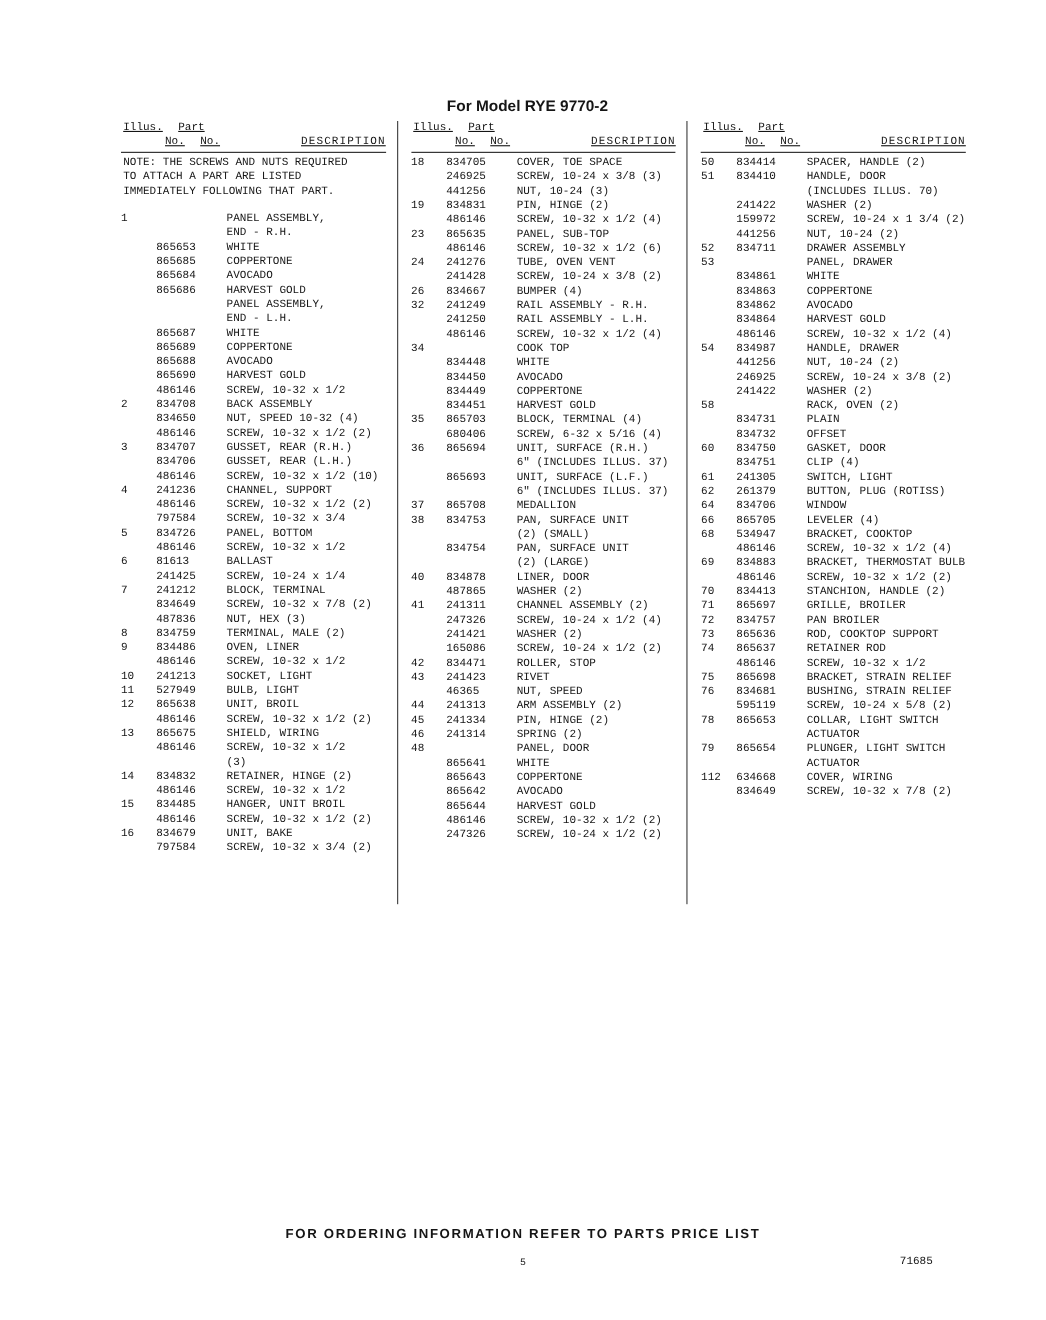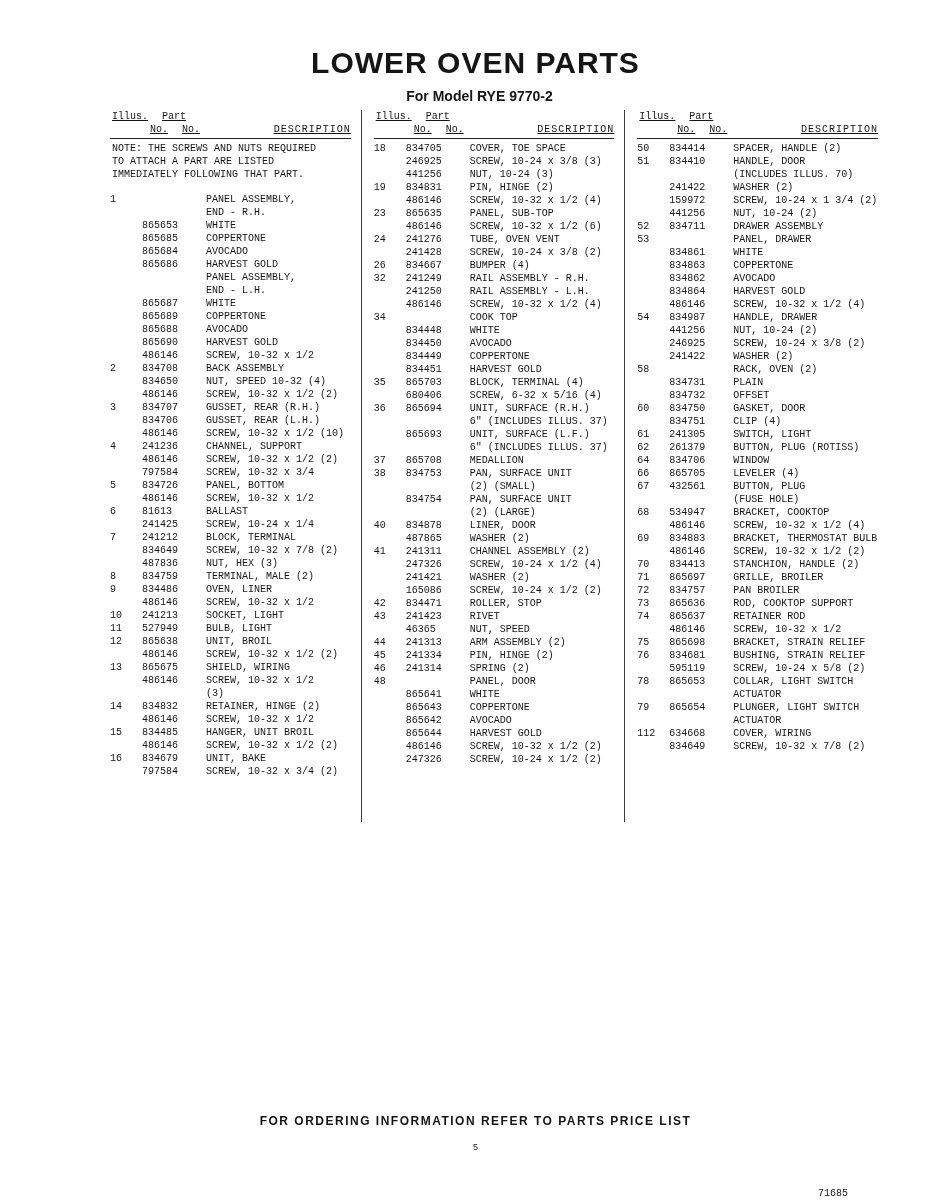--- a/index.html
+++ b/index.html
@@ -86,7 +86,6 @@
 
 <div class="page">
 
-  <h1 class="title">LOWER OVEN PARTS</h1>
   <div class="subtitle">For Model RYE 9770-2</div>
 
   <div class="columns">

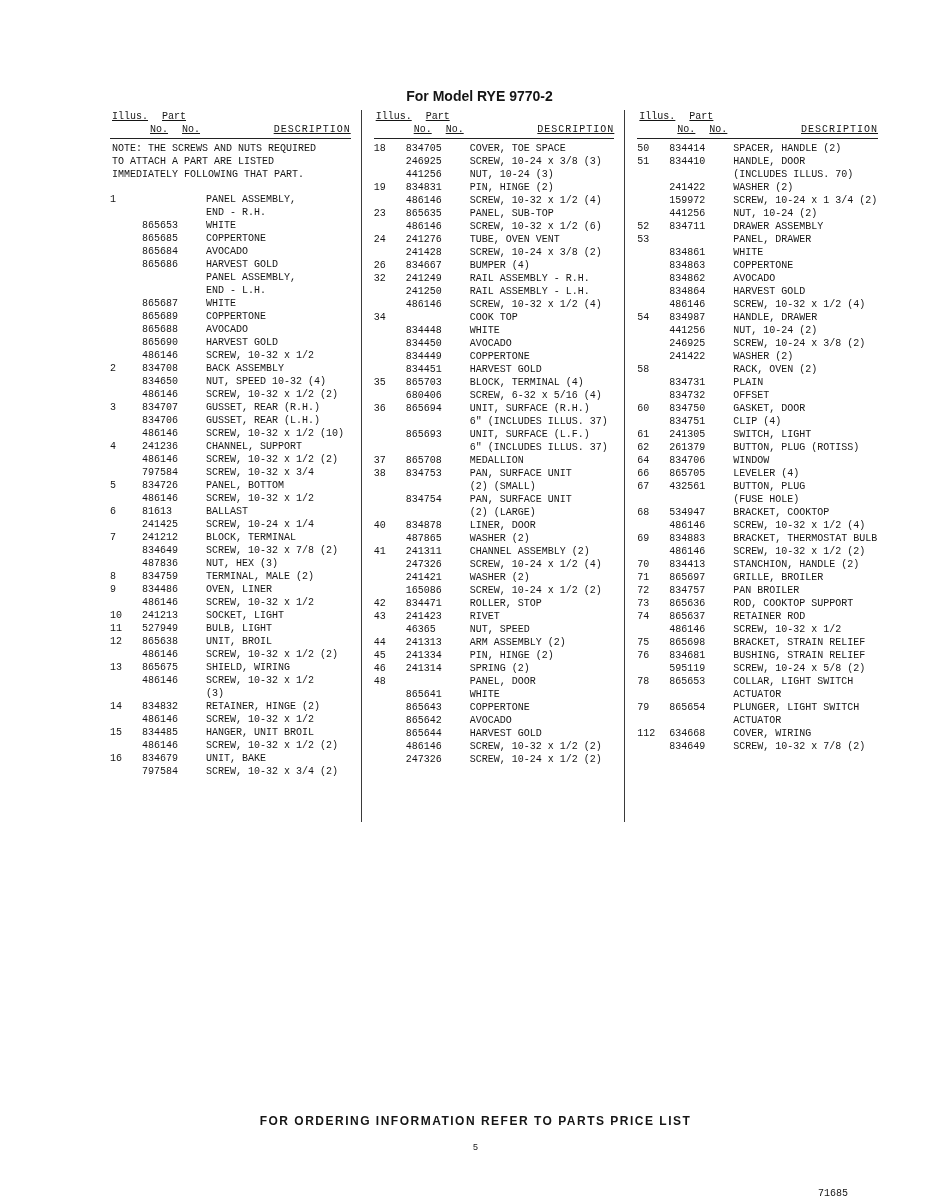--- a/index.html
+++ b/index.html
@@ -702,12 +702,6 @@
             <span class="c-desc">LEVELER (4)</span>
           </div>
           <div class="row">
-            <span class="c-illus">67</span>
-            <span class="c-part">432561</span>
-            <span class="c-desc">BUTTON, PLUG
-(FUSE HOLE)</span>
-          </div>
-          <div class="row">
             <span class="c-illus">68</span>
             <span class="c-part">534947</span>
             <span class="c-desc">BRACKET, COOKTOP</span>

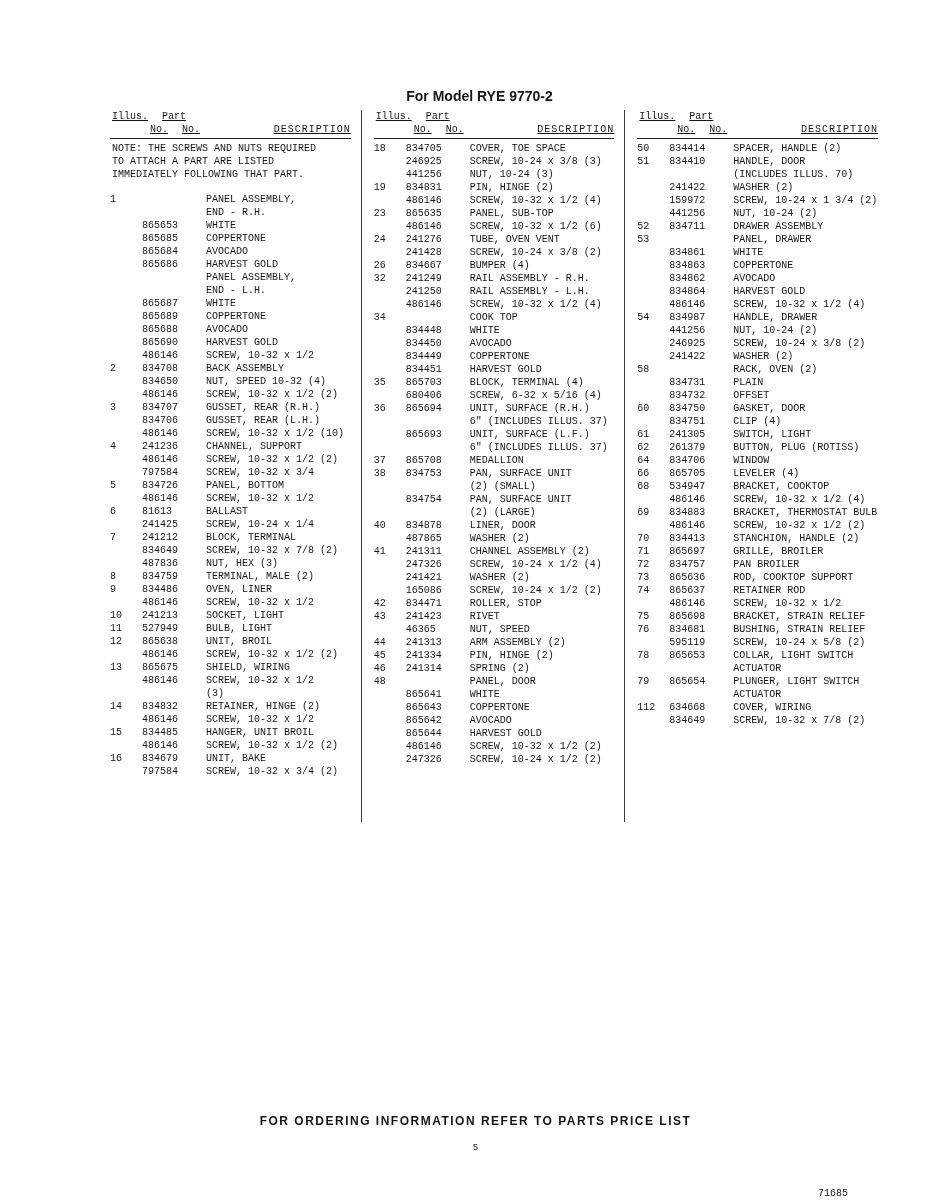--- a/index.html
+++ b/index.html
@@ -78,7 +78,6 @@
   .form-number {
     position: absolute; top: 1142px; left: 818px;
     font-size: 10px;
-    margin-top: 46px;
   }
 </style>
 </head>

